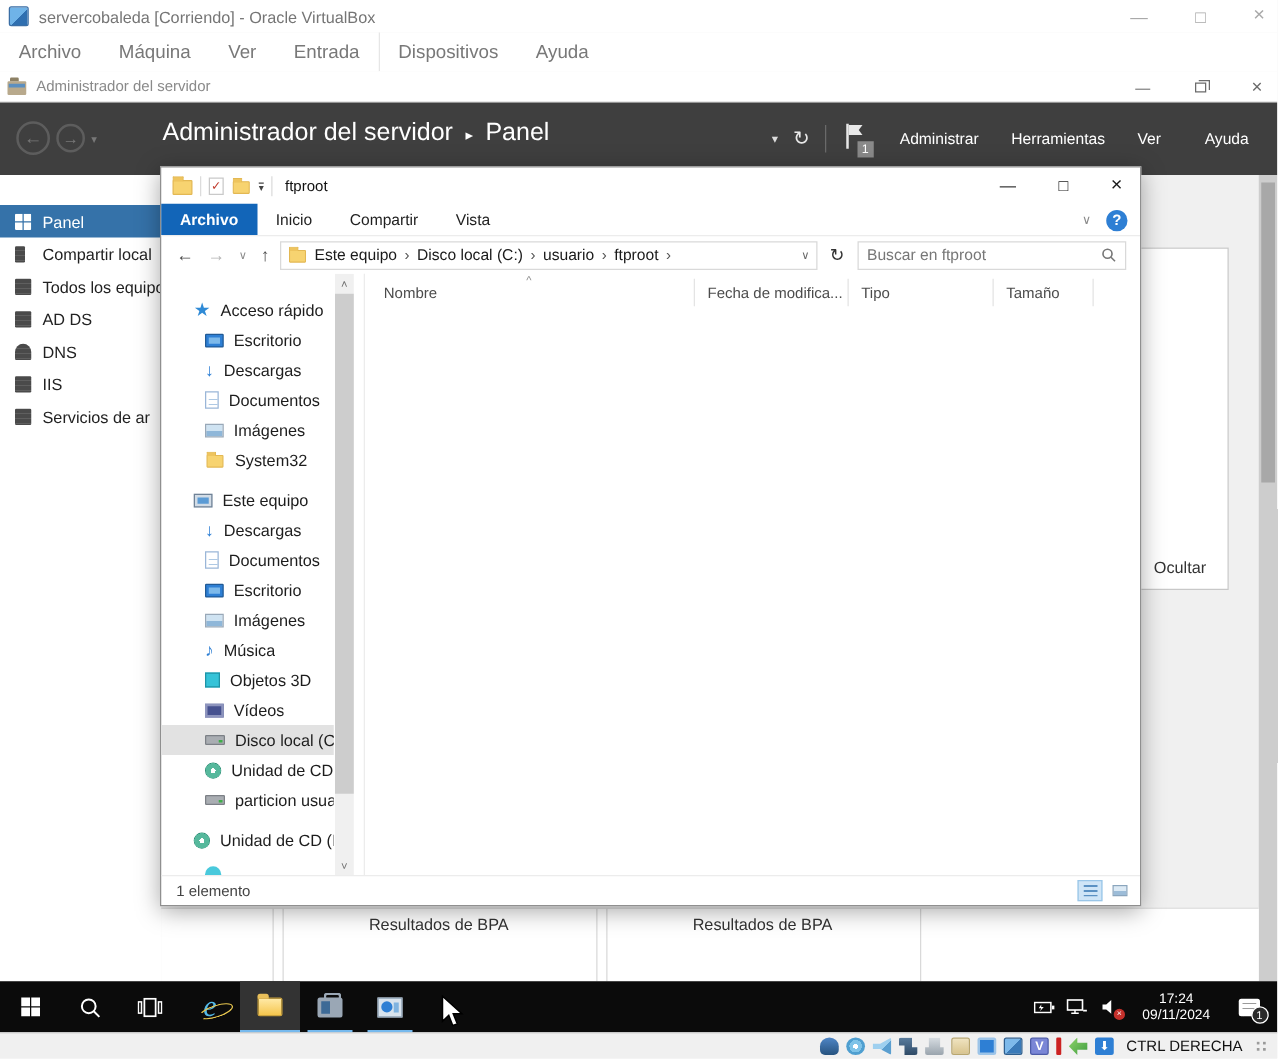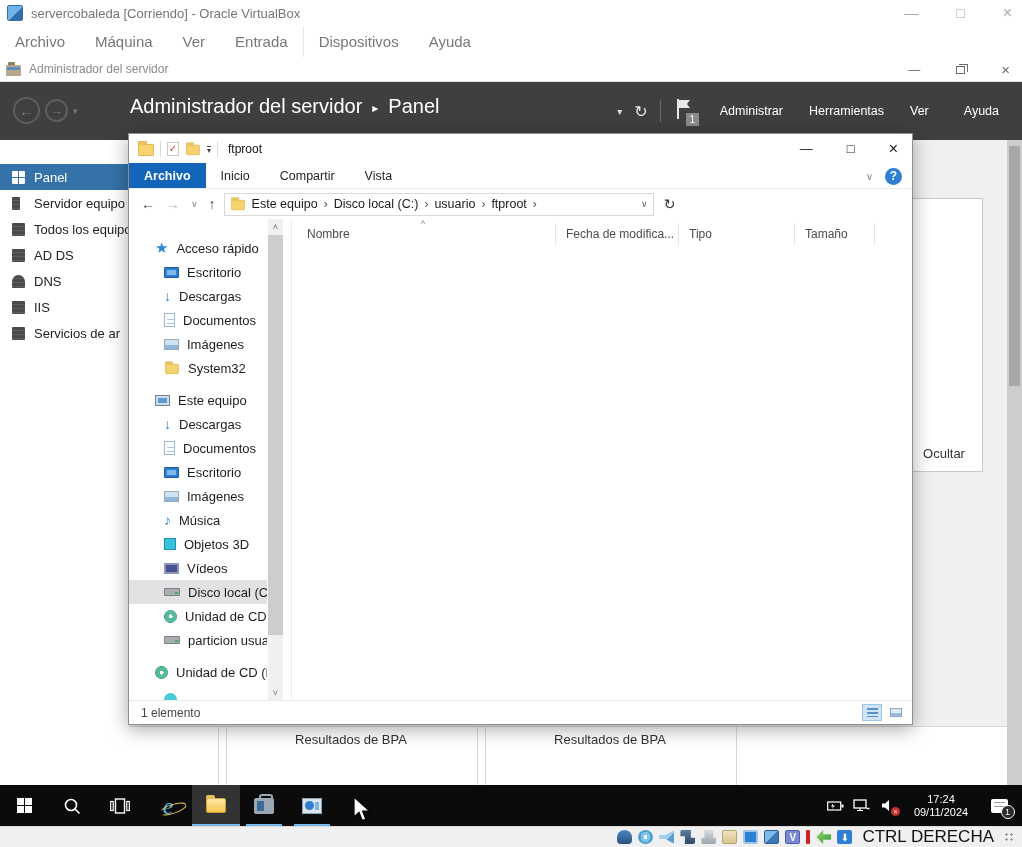--- a/index.html
+++ b/index.html
@@ -272,7 +272,7 @@
       </div>
     <div class="sm-item">
         <span class="smi" style="width:8px"></span>
-        <span style="margin-left:5px">Servidor equipo</span>
+        <span style="margin-left:5px">Compartir local</span>
       </div>
     <div class="sm-item">
         <span class="smi"></span>

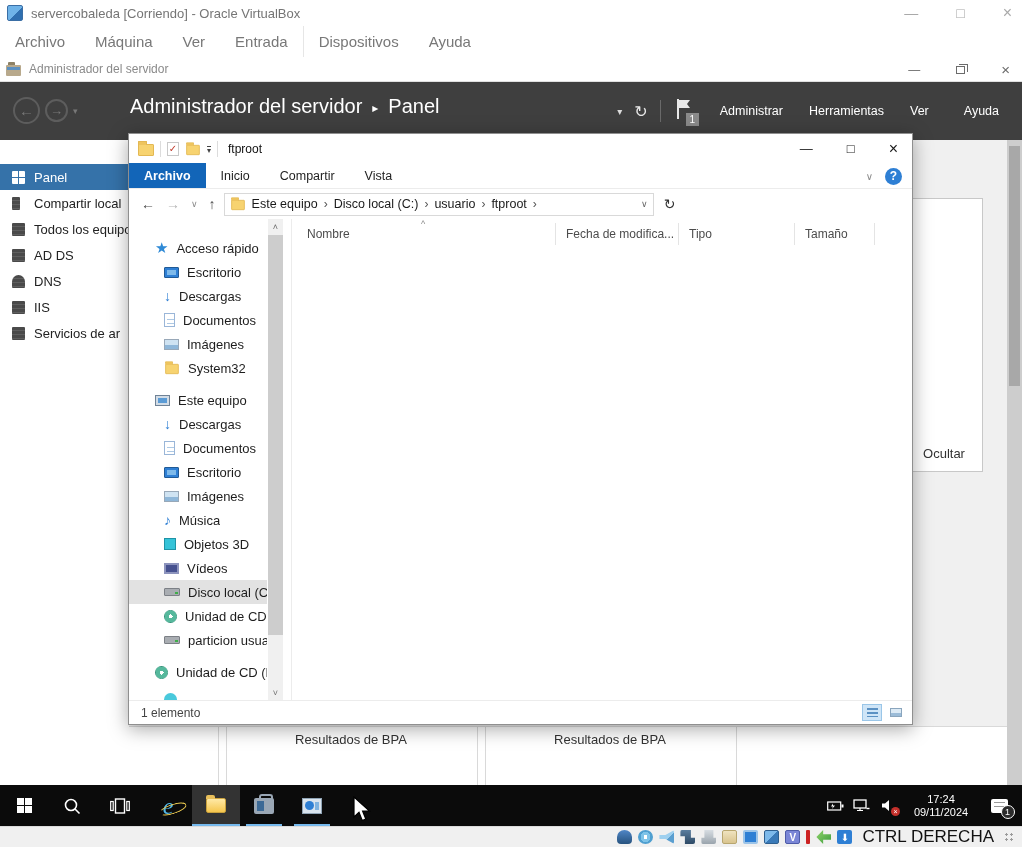--- a/index.html
+++ b/index.html
@@ -368,6 +368,13 @@
         <span class="crumb-end">∨</span>
       </div>
       <div class="addr-refresh">↻</div>
+      <div class="search-box">
+        <input placeholder="Buscar en ftproot" style="">
+        <svg class="mag" width="12" height="12" viewBox="0 0 12 12">
+            <circle cx="5" cy="5" r="3.6" fill="none" stroke="#777" stroke-width="1.3"></circle>
+            <path d="M7.8 7.8L11 11" stroke="#777" stroke-width="1.3"></path>
+          </svg>
+      </div>
     </div>
 
     <div class="ex-body">

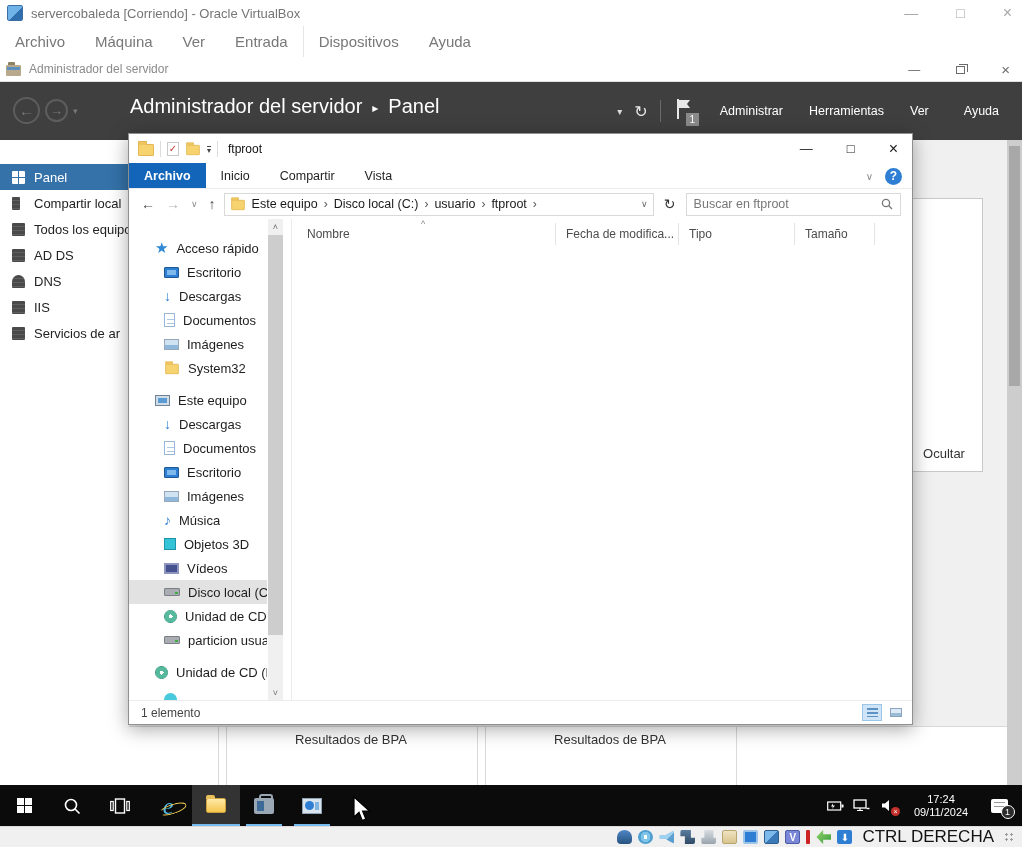--- a/index.html
+++ b/index.html
@@ -194,7 +194,7 @@
 .s-rec{width:4px;height:14px;background:#c22;border-radius:1px}
 .s-mouse{background:linear-gradient(135deg,#8fd46a,#3f9d3f);clip-path:polygon(0 50%,45% 0,45% 30%,100% 30%,100% 70%,45% 70%,45% 100%)}
 .s-key{background:#2e7fd4;color:#fff;font-size:10px;display:flex;align-items:center;justify-content:center;border-radius:2px}
-.hostkey{font-size:17px;color:#111;margin:0 4px;white-space:nowrap}
+.hostkey{font-size:12px;color:#111;margin:0 4px;white-space:nowrap}
 .grip{width:10px;height:10px;background:
   radial-gradient(circle,#9a9a9a 1px,transparent 1.2px) 0 0/5px 5px}
 

